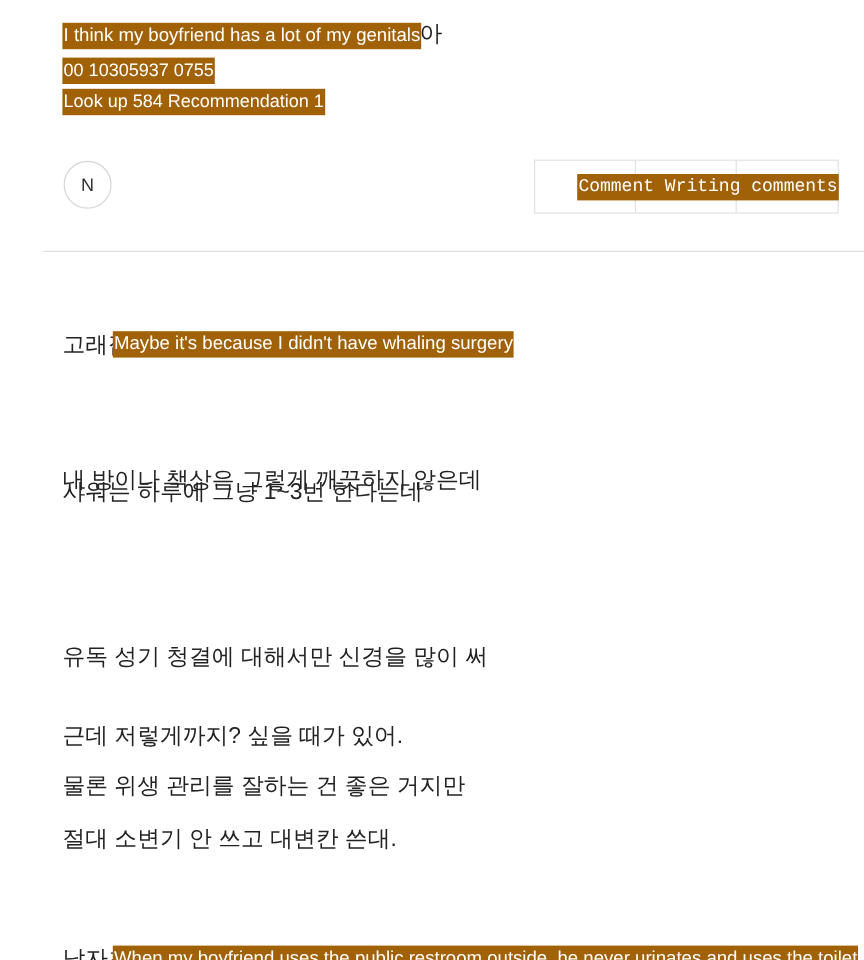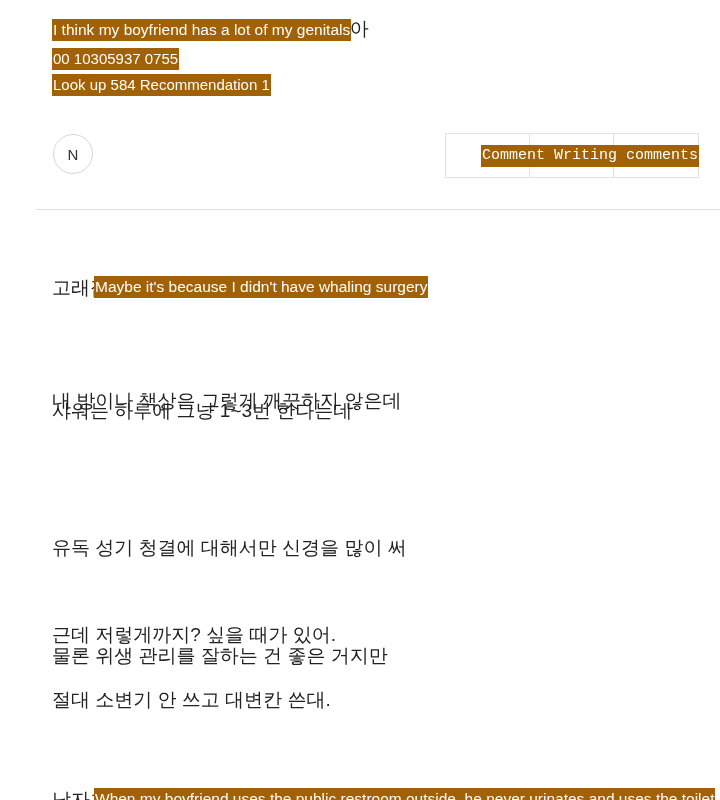--- a/index.html
+++ b/index.html
@@ -213,7 +213,7 @@
 <div class="body-block blk" style="top:558px;">
   <div class="ko-line">물론 위생 관리를 잘하는 건 좋은 거지만</div>
 </div>
-<div class="body-block" style="top:621px;">
+<div class="body-block" style="top:600px;">
   <div class="ko-line">근데 저렇게까지? 싶을 때가 있어.</div>
 </div>
 

